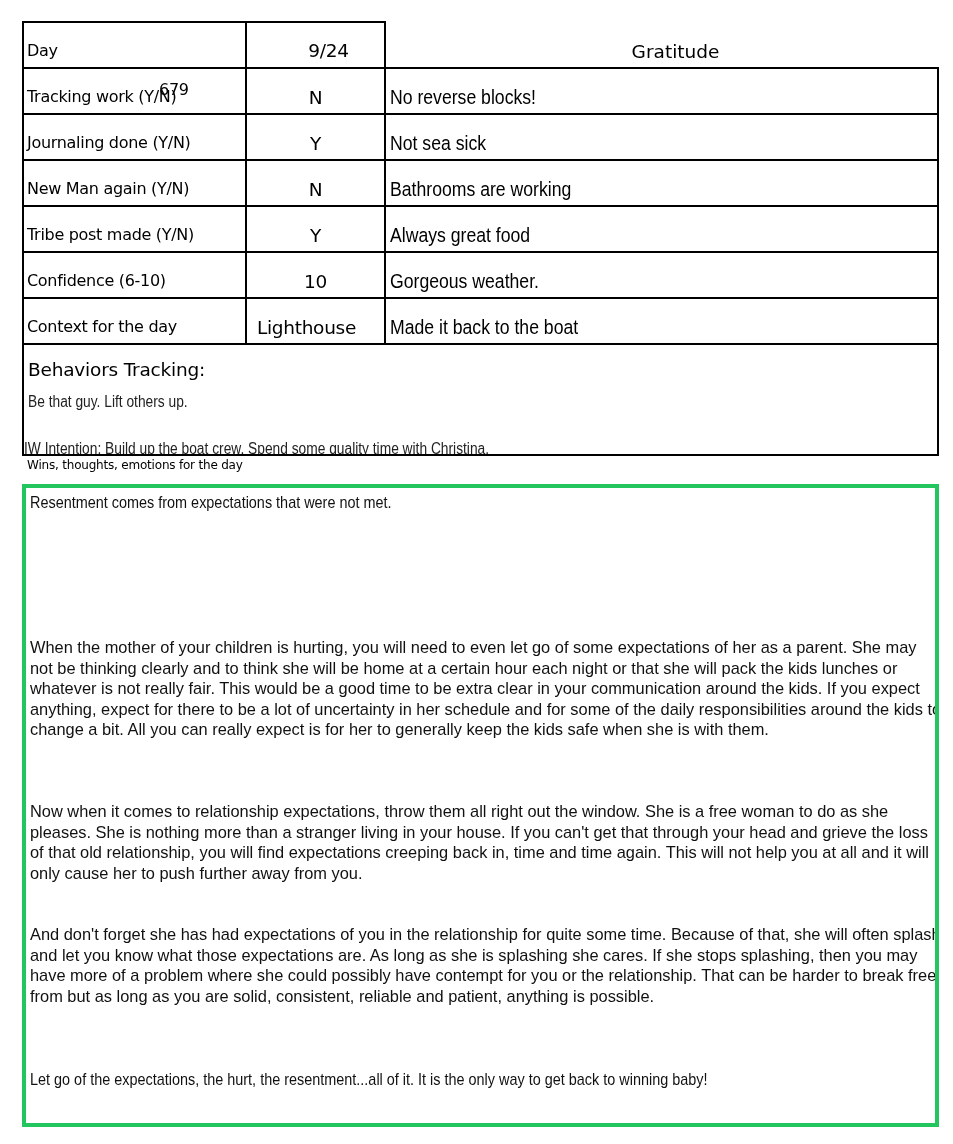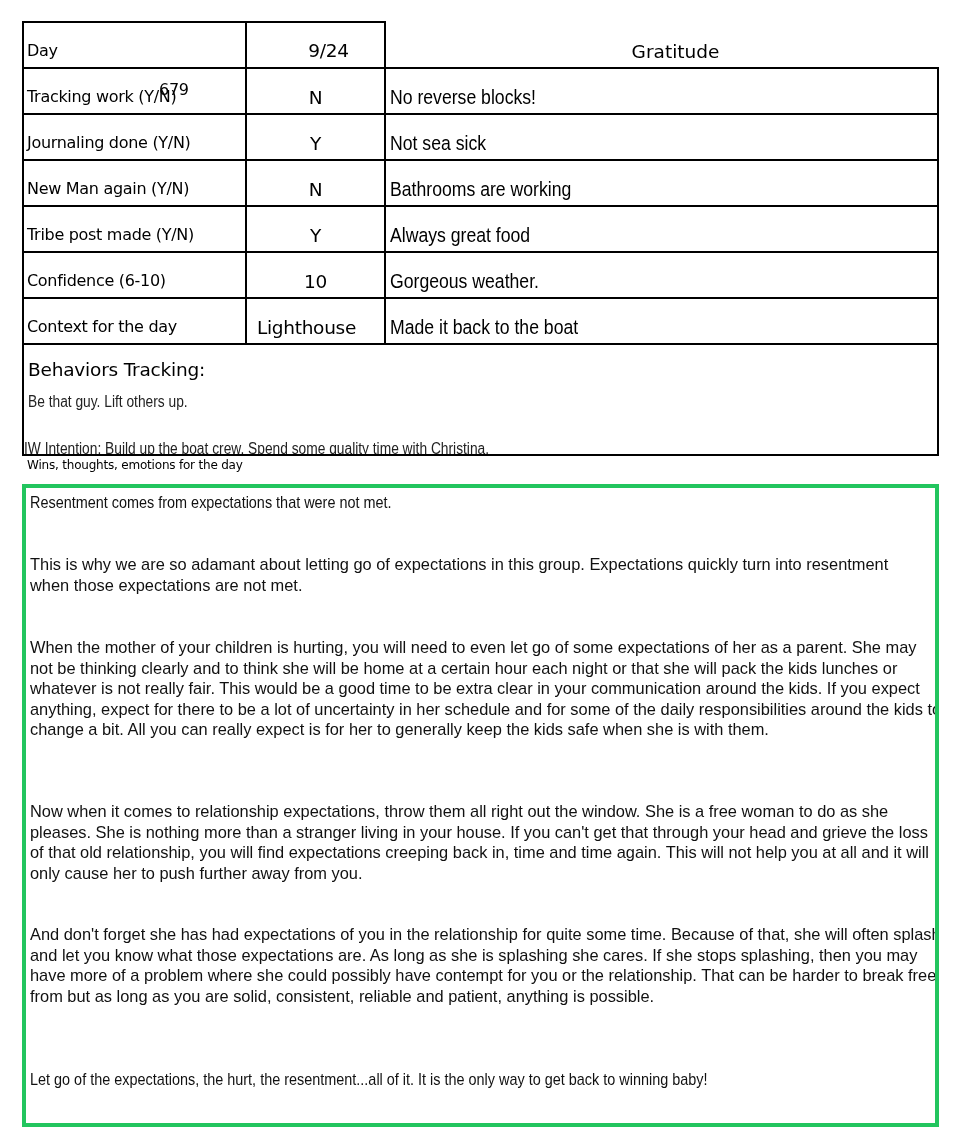--- a/index.html
+++ b/index.html
@@ -147,7 +147,6 @@
 
 <div class="abs wins-box" style="left:22px; top:484px; width:917px; height:643px;">
   <div class="para condensed" style="top:4px;">Resentment comes from expectations that were not met.</div>
-  <div class="para" style="top:66px; width:860px;">This is why we are so adamant about letting go of expectations in this group.  Expectations quickly turn into resentment when those expectations are not met.</div>
   <div class="para" style="top:149px; width:912px;">When the mother of your children is hurting, you will need to even let go of some expectations of her as a parent.  She may not be thinking clearly and to think she will be home at a certain hour each night or that she will pack the kids lunches or whatever is not really fair.  This would be a good time to be extra clear in your communication around the kids.  If you expect anything, expect for there to be a lot of uncertainty in her schedule and for some of the daily responsibilities around the kids to change a bit.  All you can really expect is for her to generally keep the kids safe when she is with them.</div>
   <div class="para" style="top:313px; width:905px;">Now when it comes to relationship expectations, throw them all right out the window.  She is a free woman to do as she pleases.  She is nothing more than a stranger living in your house.  If you can't get that through your head and grieve the loss of that old relationship, you will find expectations creeping back in, time and time again.  This will not help you at all and it will only cause her to push further away from you.</div>
   <div class="para" style="top:436px; width:912px;">And don't forget she has had expectations of you in the relationship for quite some time.  Because of that, she will often splash and let you know what those expectations are.  As long as she is splashing she cares.  If she stops splashing, then you may have more of a problem where she could possibly have contempt for you or the relationship.  That can be harder to break free from but as long as you are solid, consistent, reliable and patient, anything is possible.</div>

